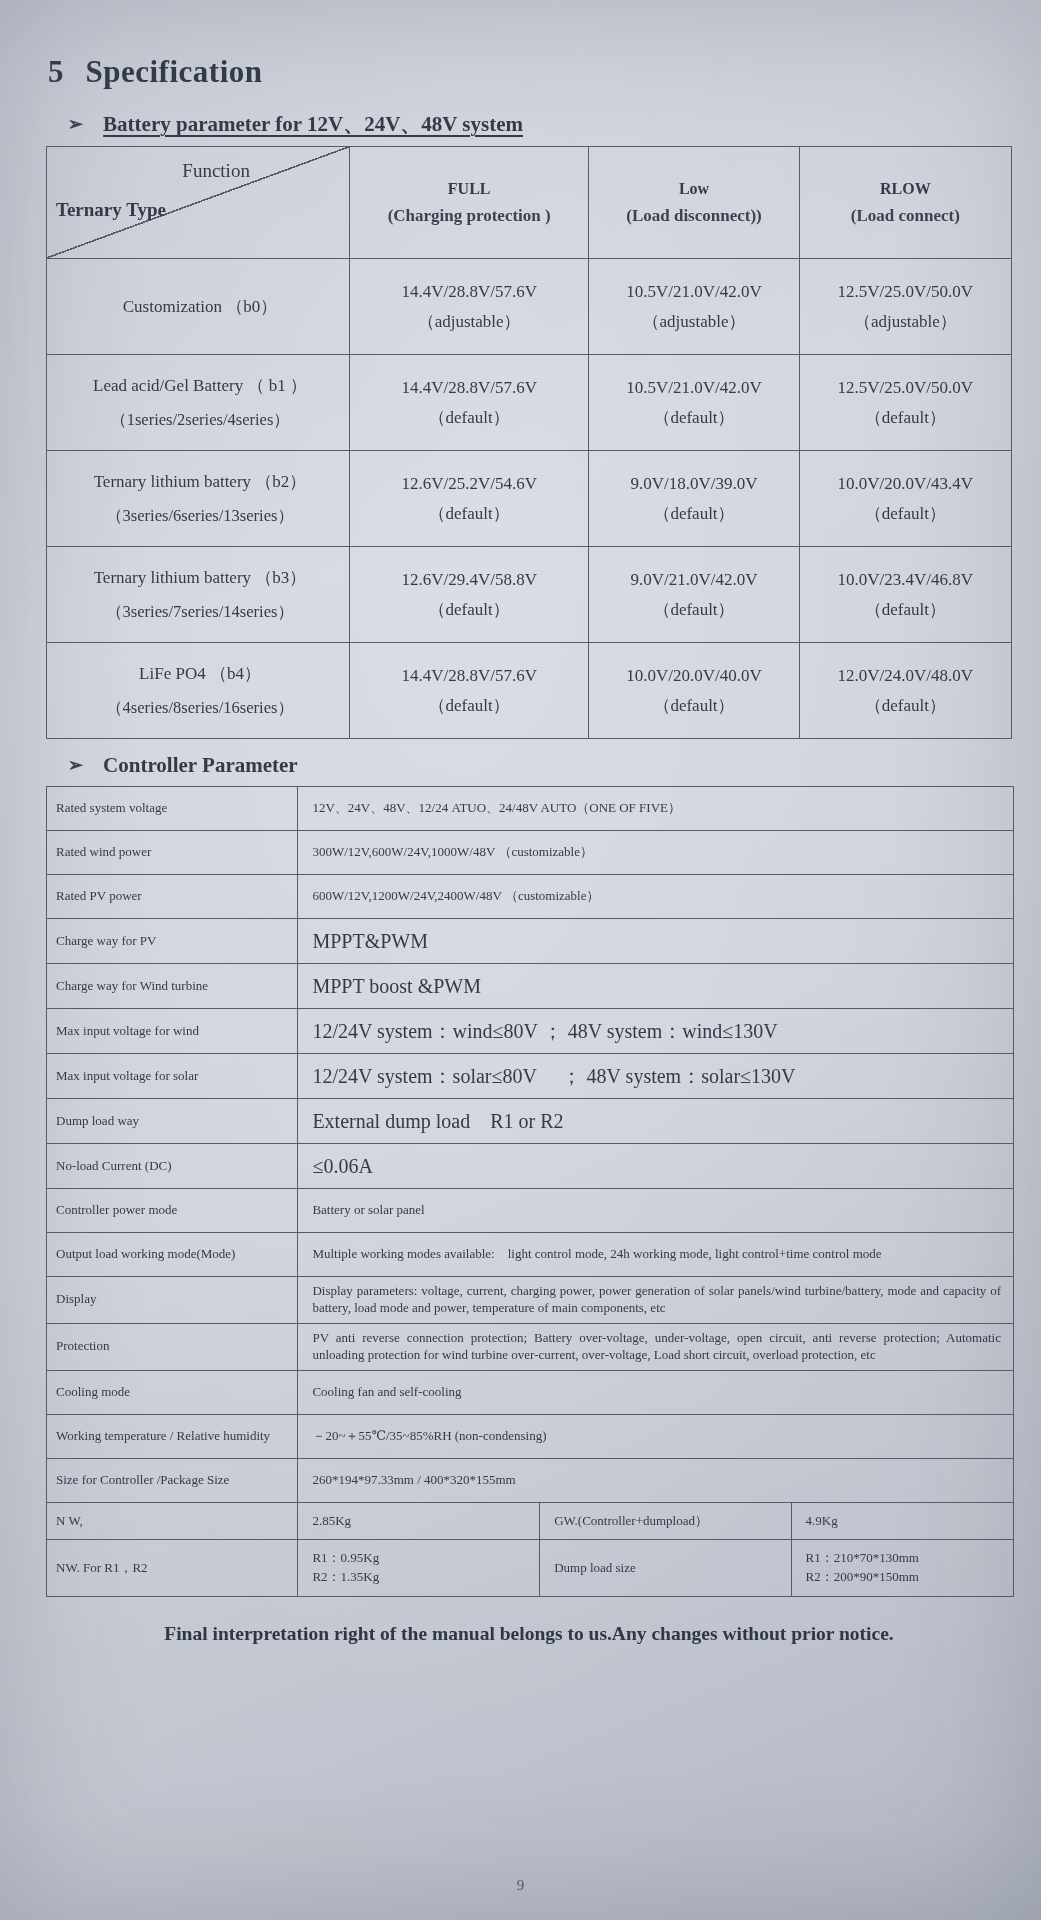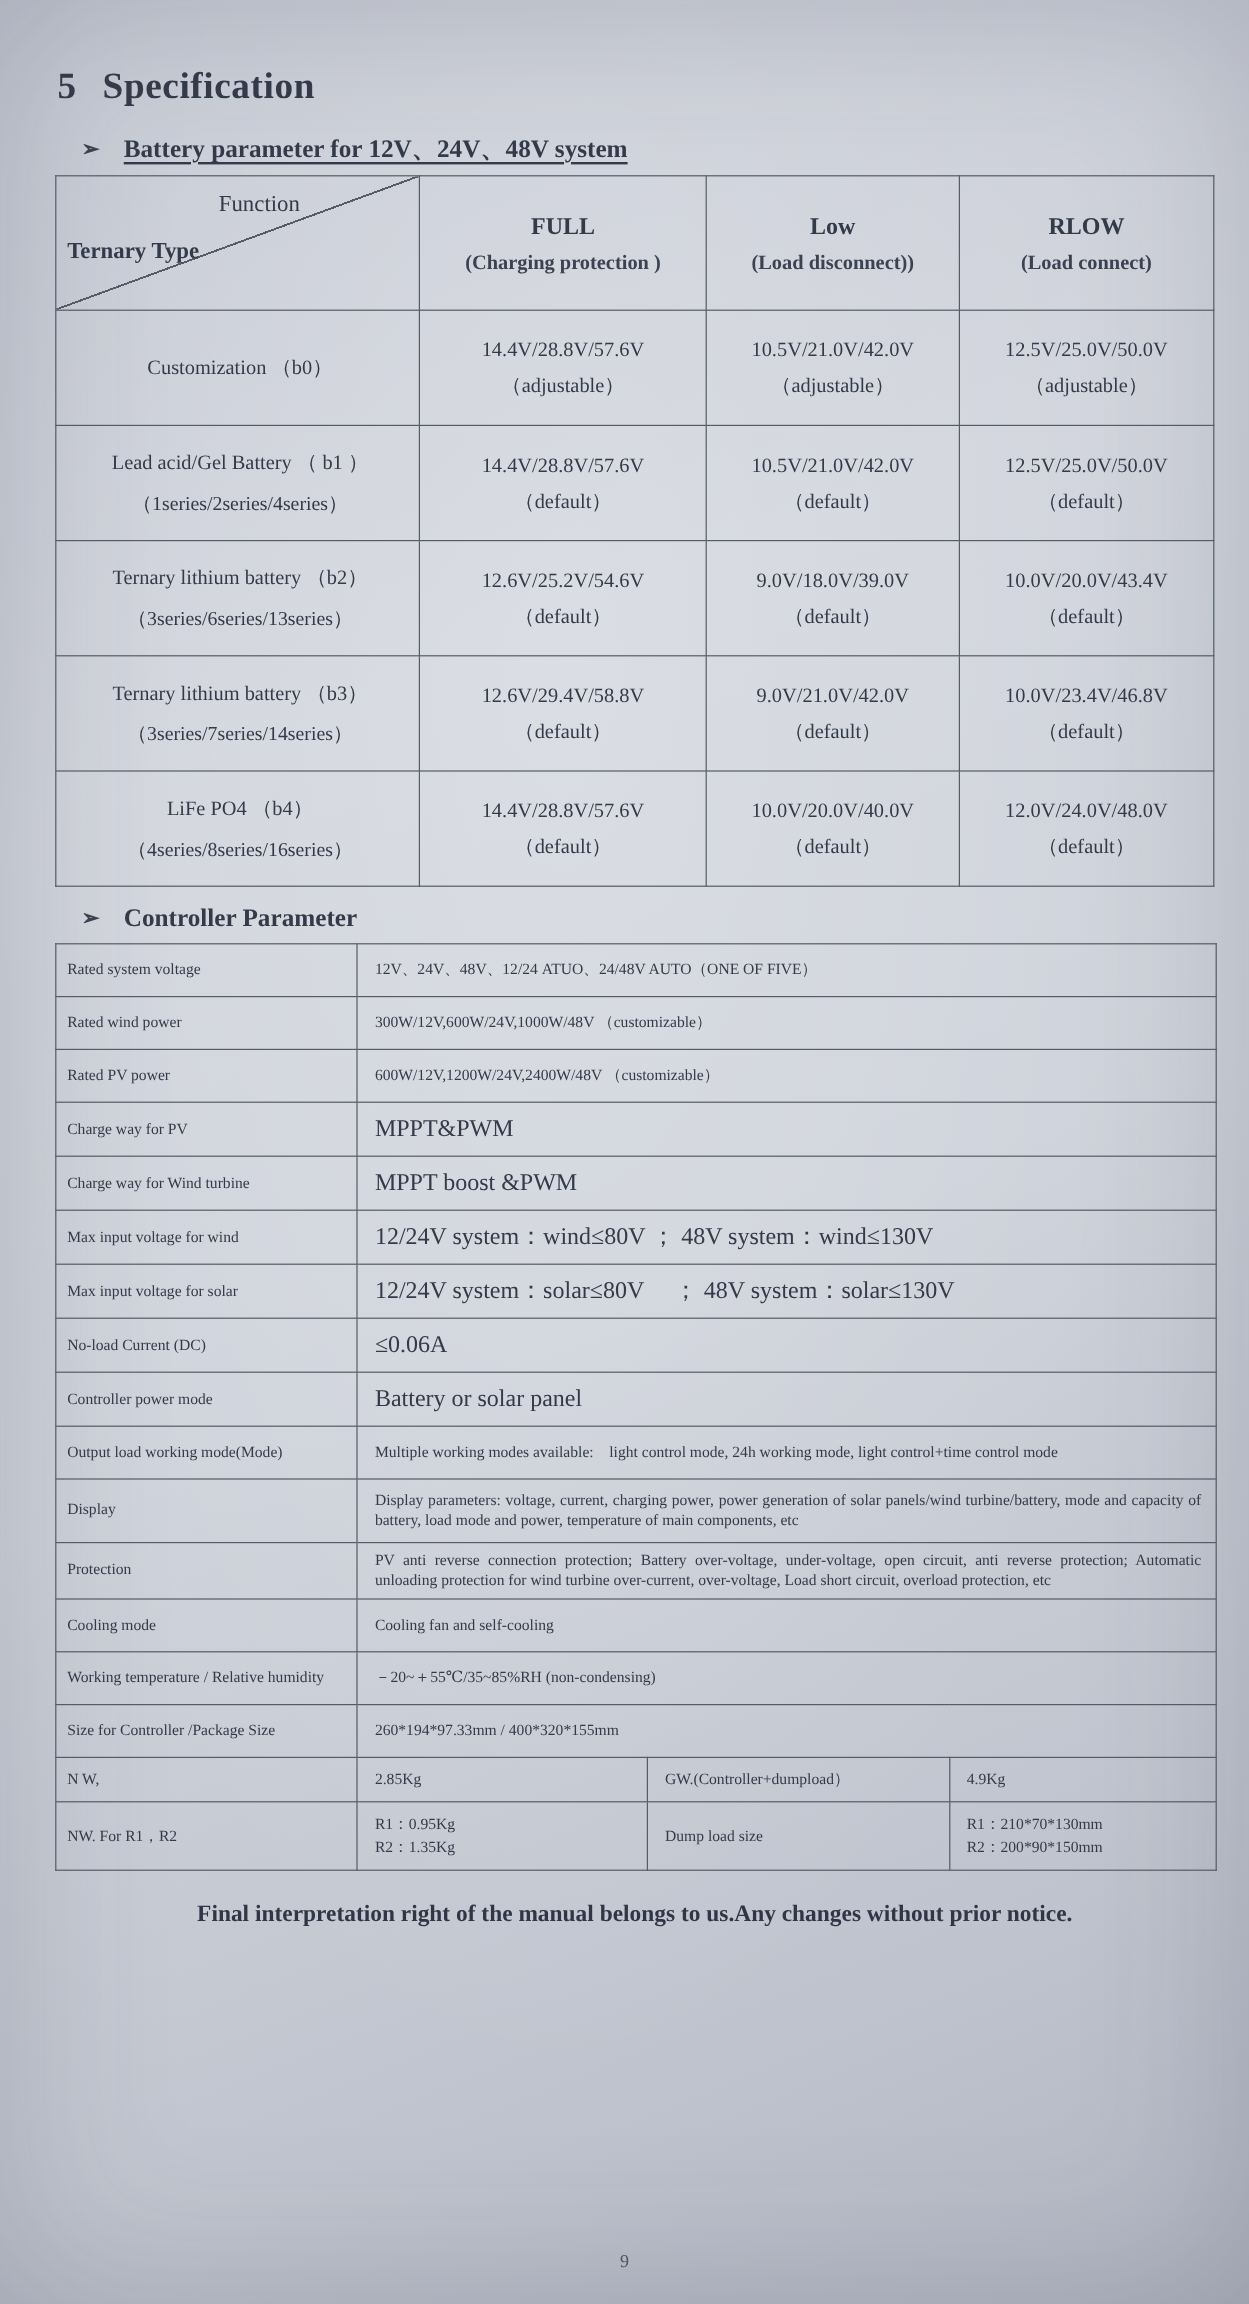--- a/index.html
+++ b/index.html
@@ -32,7 +32,7 @@
   .battery-table col.c3{width:21.8%;} .battery-table col.c4{width:22%;}
   .battery-table td{font-size:17px;text-align:center;padding:6px 4px;height:96px;line-height:1.75;}
   .battery-table .hdr{height:112px;font-size:18px;line-height:1.6;padding:4px 6px;}
-  .hdr .h-title{font-weight:bold;font-size:20px;}
+  .hdr .h-title{font-weight:bold;font-size:16px;}
   .hdr .h-sub{font-weight:bold;font-size:17px;color:#3b4251;}
   .corner-cell{position:relative;padding:0;height:112px;}
   .corner-diag{position:absolute;inset:0;

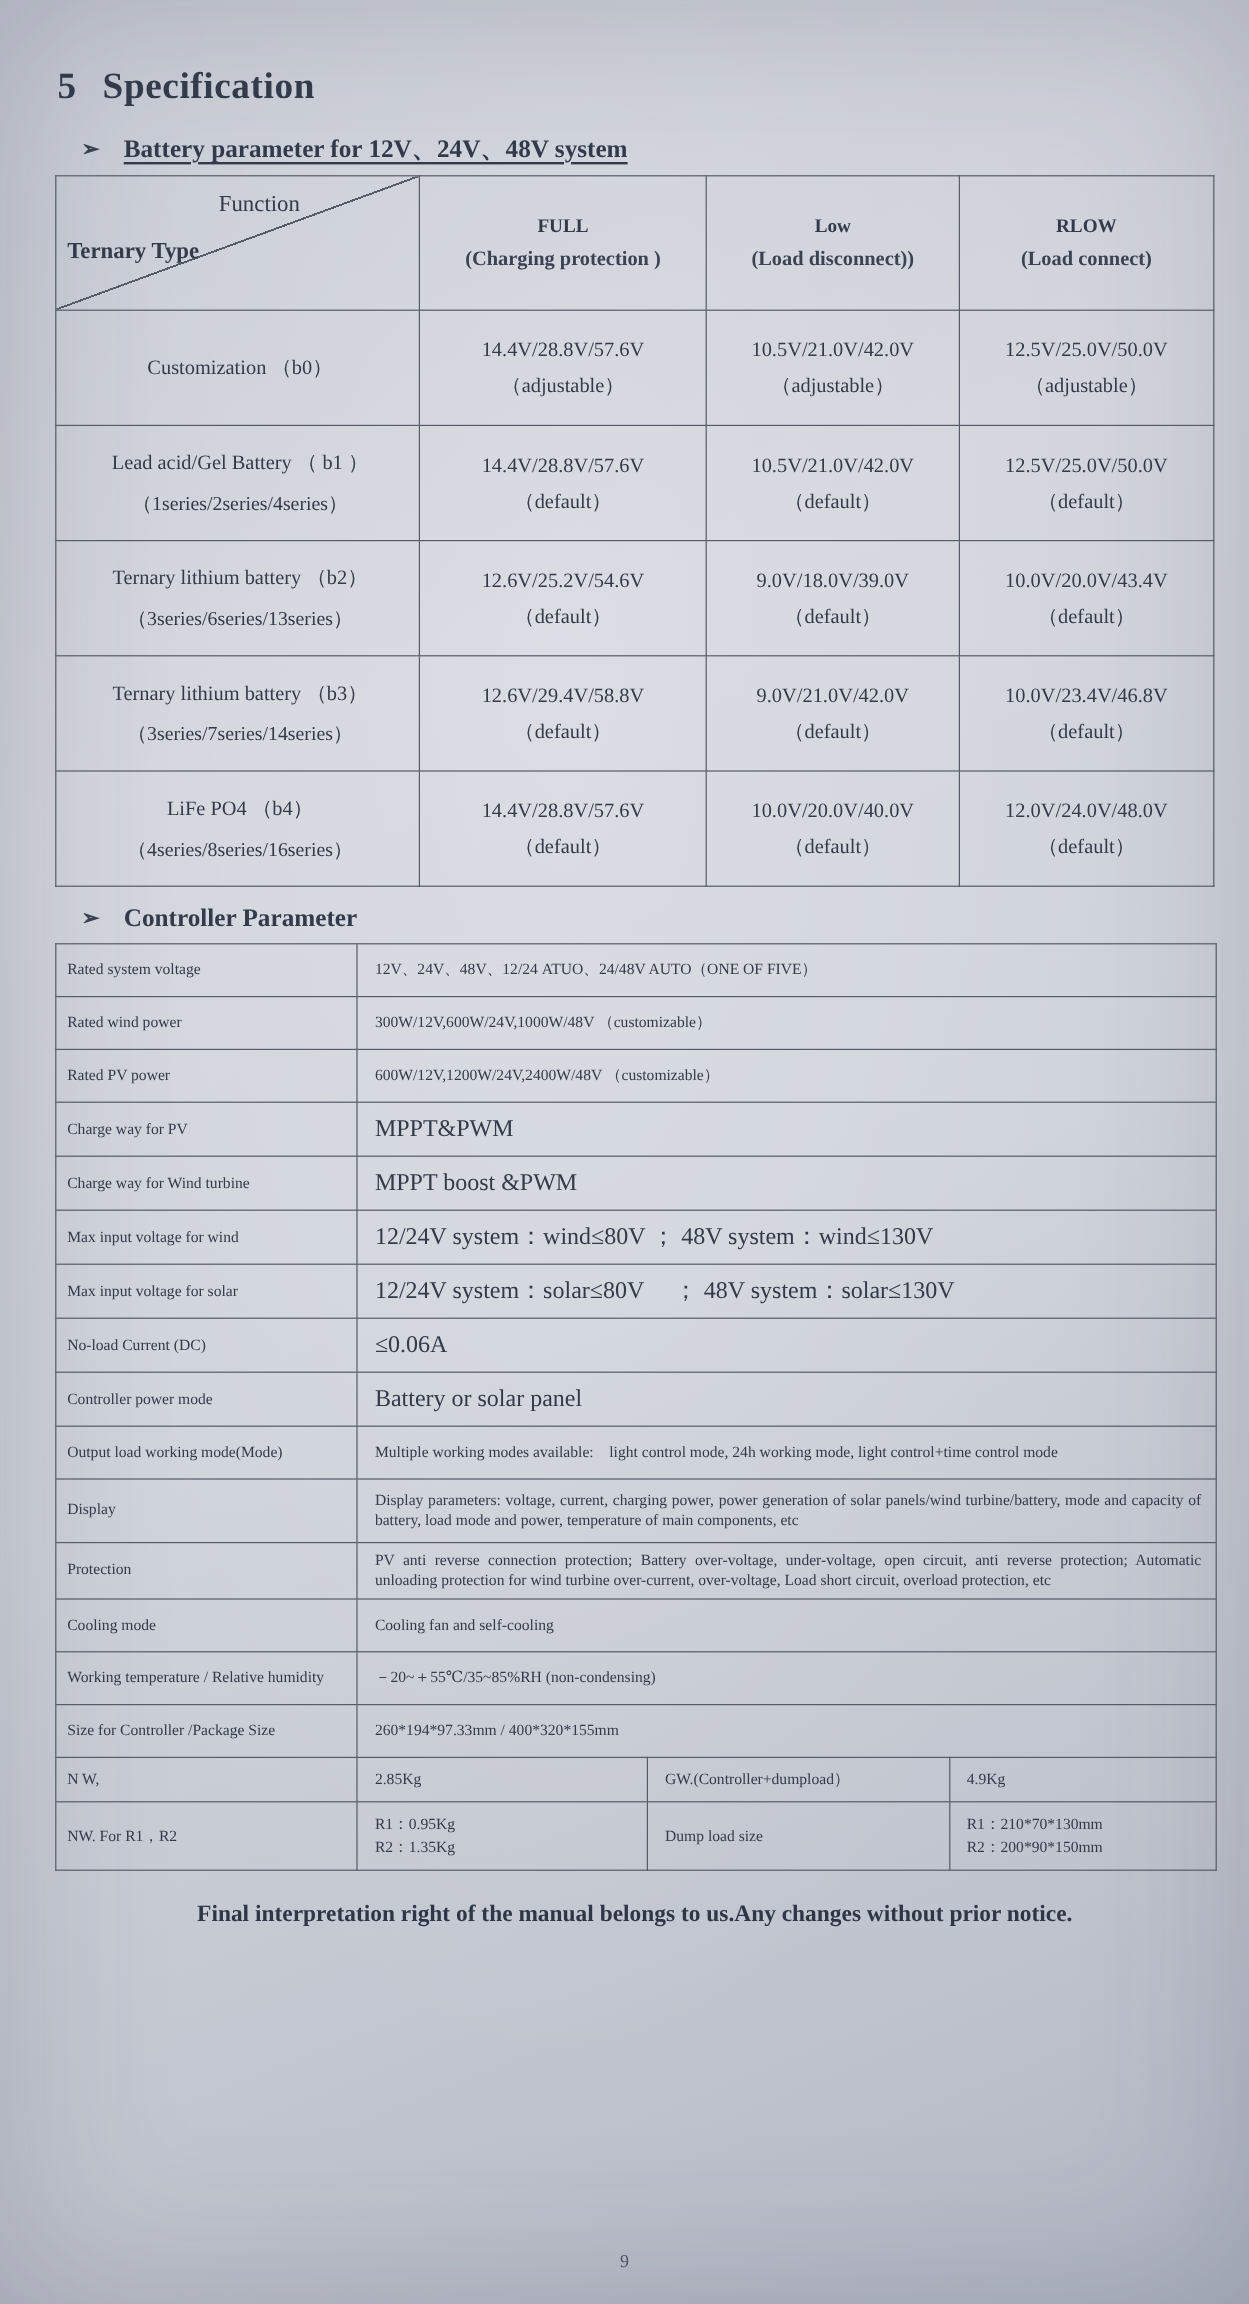--- a/index.html
+++ b/index.html
@@ -249,6 +249,10 @@
       <td class="value" colspan="3">12/24V system：solar≤80V 　； 48V system：solar≤130V</td>
     </tr>
 
+    <tr>
+      <td class="label">Dump load way</td>
+      <td class="value" colspan="3">External dump load　R1 or R2</td>
+    </tr>
 
     <tr>
       <td class="label">No-load Current (DC)</td>

